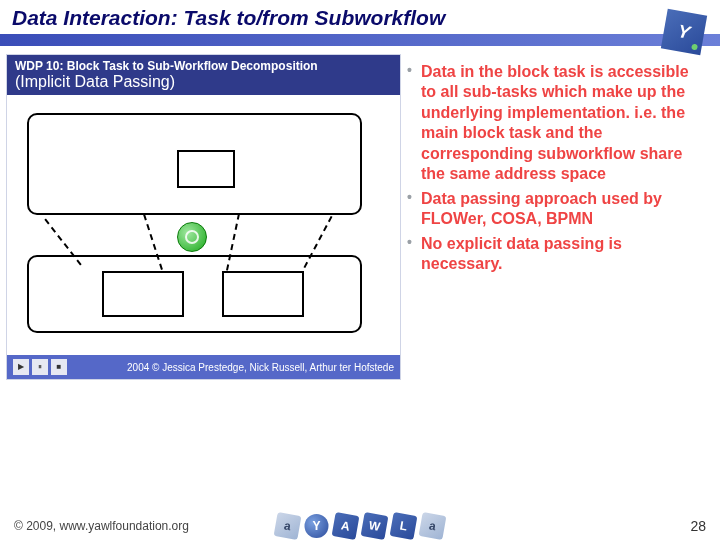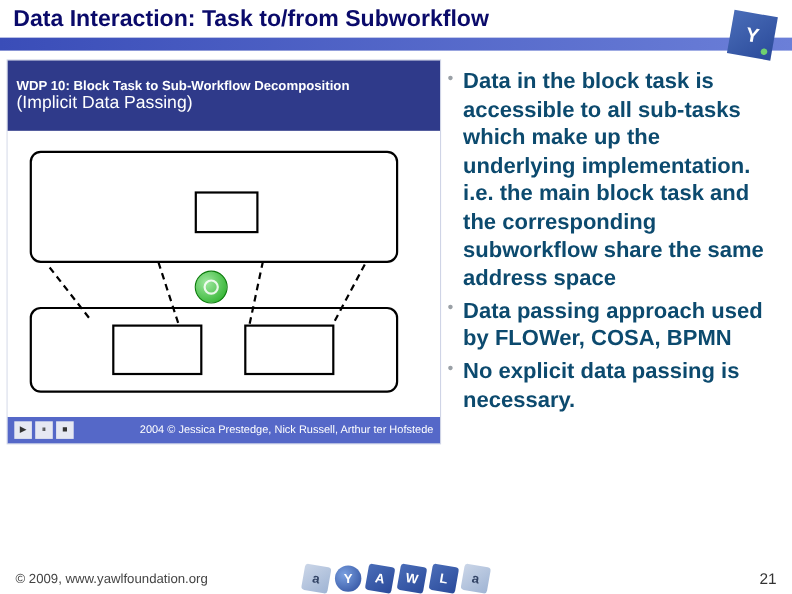--- a/index.html
+++ b/index.html
@@ -15,6 +15,7 @@
     position: relative;
     padding: 6px 12px 4px 12px;
     background: #fff;
+    font-style: italic;
   }
   .title-line {
     font-size: 21px;

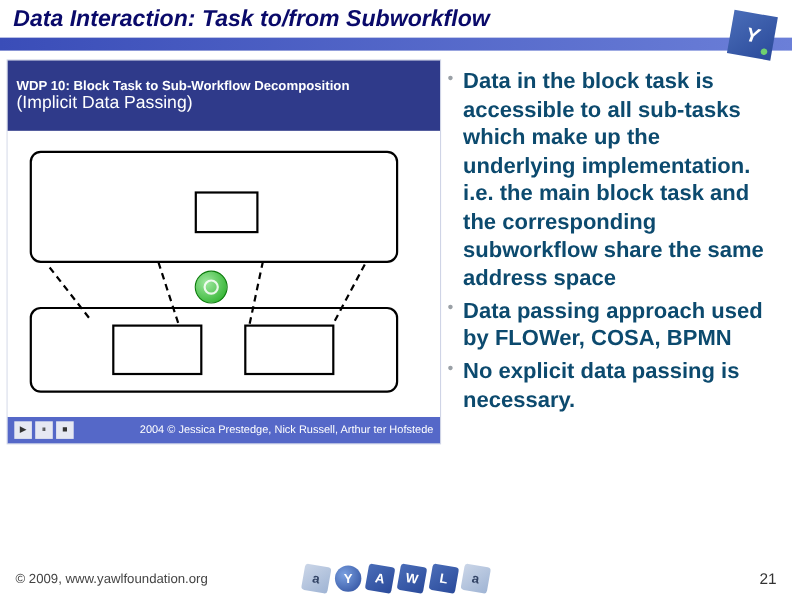--- a/index.html
+++ b/index.html
@@ -66,7 +66,7 @@
   .fig-title-bar {
     background: #2f3a8a;
     color: #fff;
-    padding: 16px 8px;
+    padding: 4px 8px;
     min-height: 32px;
   }
   .fig-title-bold { font-size: 12px; font-weight: bold; display: block; }

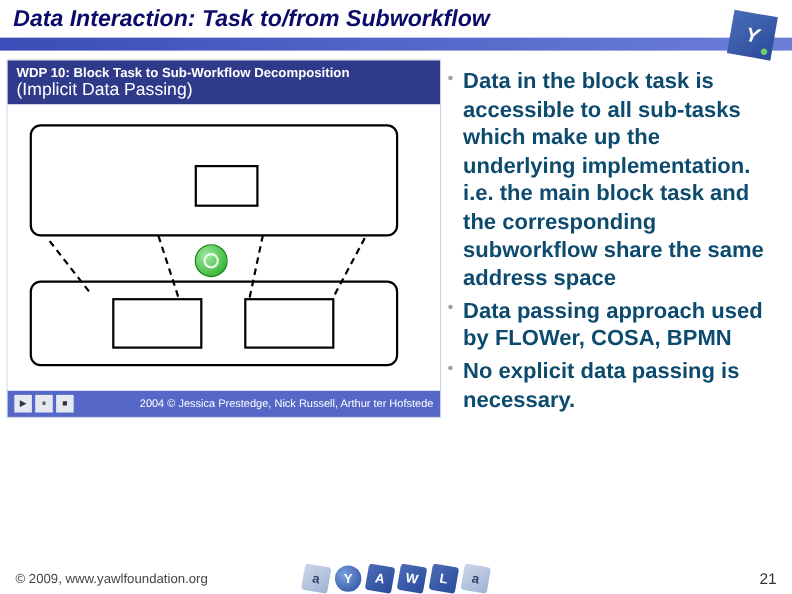--- a/index.html
+++ b/index.html
@@ -157,13 +157,13 @@
   }
   .bullets ul { list-style: none; }
   .bullets li {
-    font-size: 20px;
+    font-size: 16px;
     font-weight: bold;
     line-height: 1.28;
     margin-bottom: 4px;
     padding-left: 14px;
     position: relative;
-    color: #0c4a6e;
+    color: #ef4444;
   }
   .bullets li:before {
     content: "•";

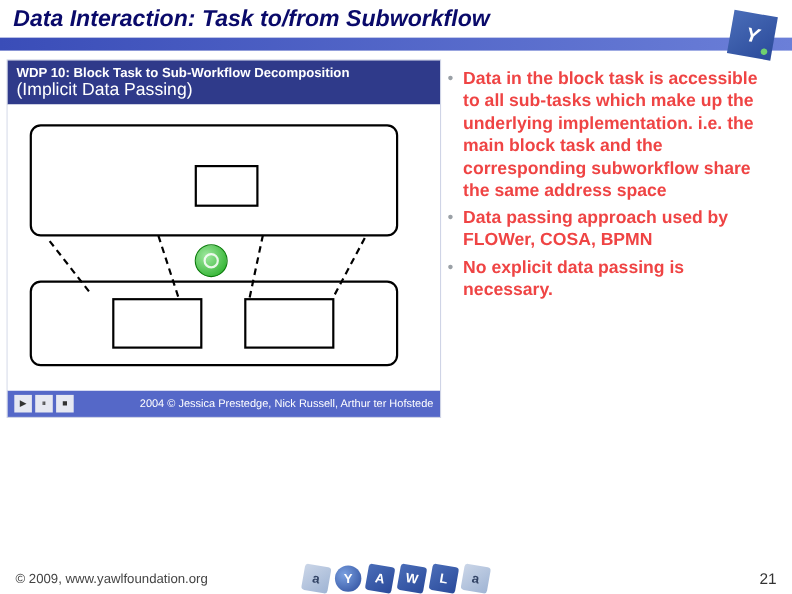--- a/index.html
+++ b/index.html
@@ -267,7 +267,7 @@
     <div class="fl blue">L</div>
     <div class="fl pale">a</div>
   </div>
-  <span class="page-num">21</span>
+  <span class="page-num">28</span>
 </div>
 
 </body></html>

